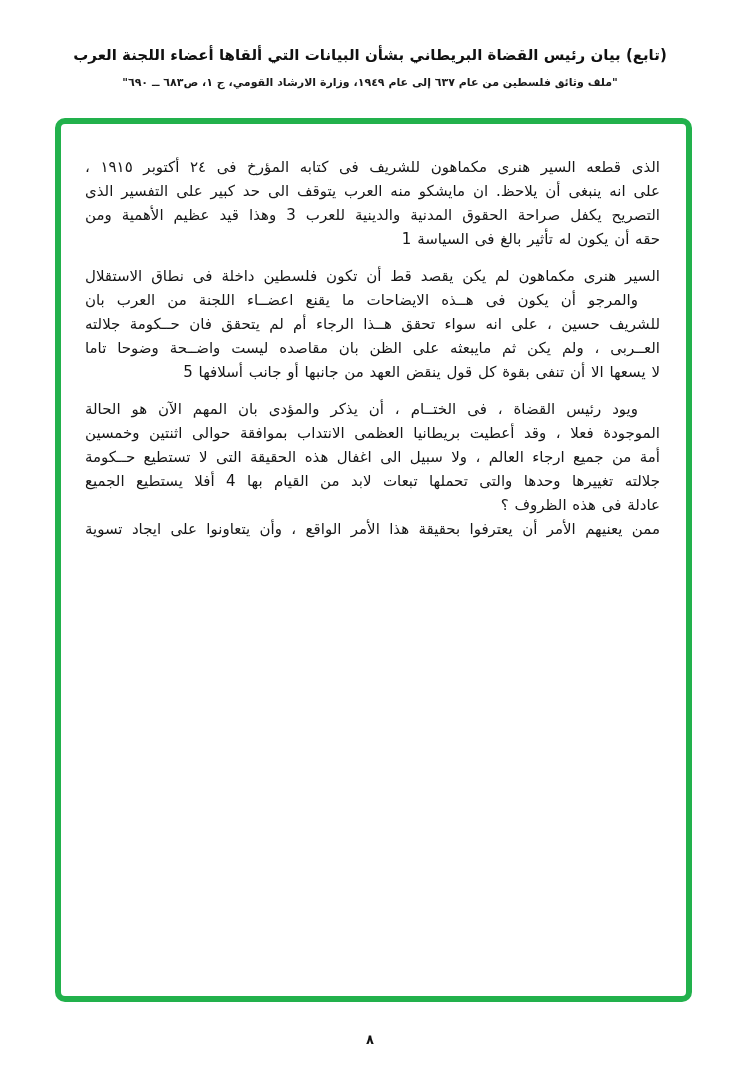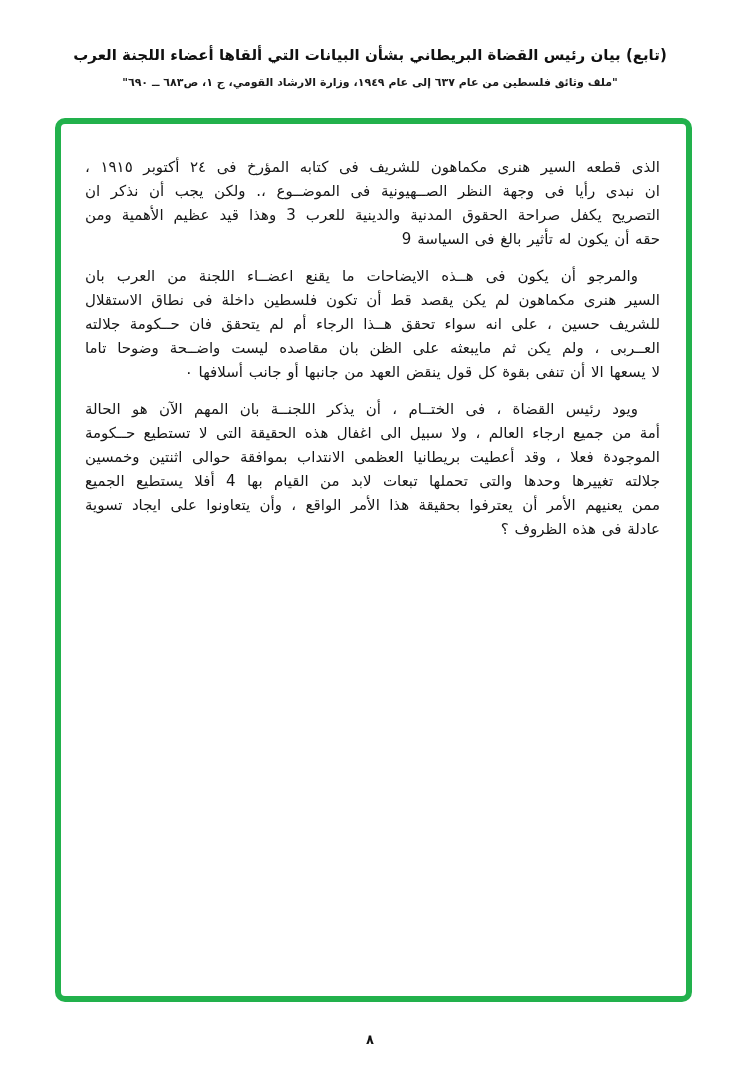--- a/index.html
+++ b/index.html
@@ -103,6 +103,7 @@
     <div class="document-body" id="body-text" style="color: rgb(22, 22, 22);">
         <div class="paragraph">
           <div class="line">الذى قطعه السير هنرى مكماهون للشريف فى كتابه المؤرخ فى ٢٤ أكتوبر ١٩١٥ ،</div>
+          <div class="line">على انه ينبغى أن يلاحظ. ان مايشكو منه العرب يتوقف الى حد كبير على التفسير الذى</div>
           <div class="line">ان نبدى رأيا فى وجهة النظر الصــهيونية فى الموضــوع ،. ولكن يجب أن نذكر ان</div>
           <div class="line">التصريح يكفل صراحة الحقوق المدنية والدينية للعرب 3 وهذا قيد عظيم الأهمية ومن</div>
           <div class="line last">حقه أن يكون له تأثير بالغ فى السياسة 9</div>

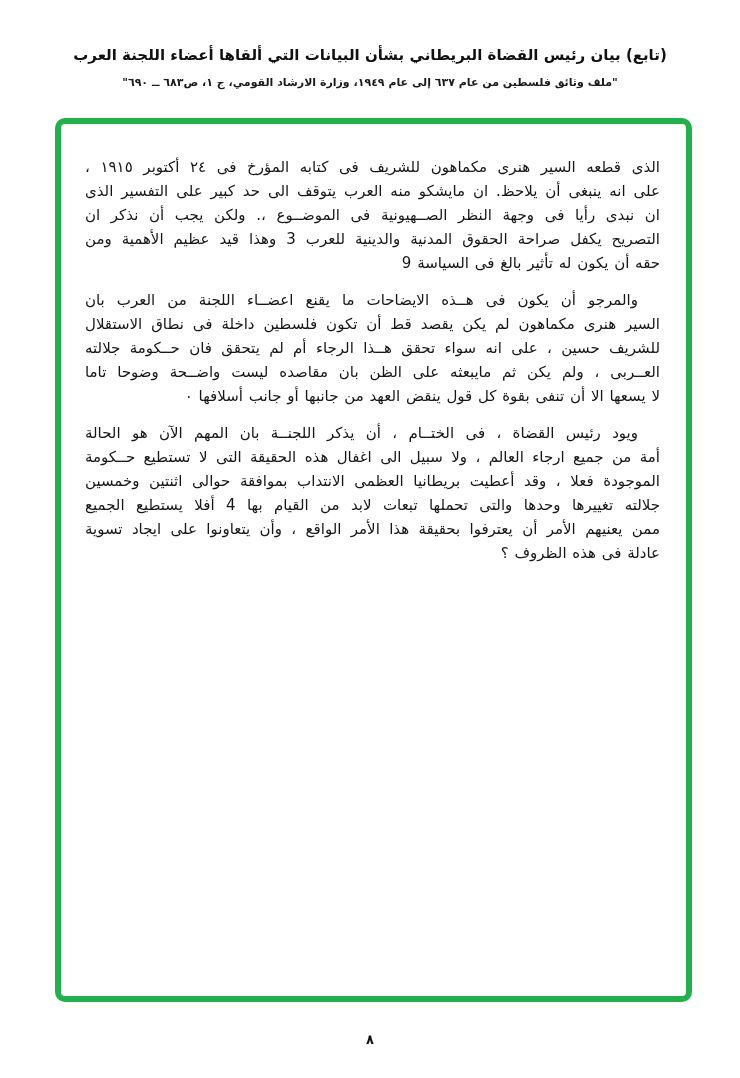--- a/index.html
+++ b/index.html
@@ -104,7 +104,6 @@
         <div class="paragraph">
           <div class="line">الذى قطعه السير هنرى مكماهون للشريف فى كتابه المؤرخ فى ٢٤ أكتوبر ١٩١٥ ،</div>
           <div class="line">على انه ينبغى أن يلاحظ. ان مايشكو منه العرب يتوقف الى حد كبير على التفسير الذى</div>
-          <div class="line">ان نبدى رأيا فى وجهة النظر الصــهيونية فى الموضــوع ،. ولكن يجب أن نذكر ان</div>
           <div class="line">التصريح يكفل صراحة الحقوق المدنية والدينية للعرب 3 وهذا قيد عظيم الأهمية ومن</div>
           <div class="line last">حقه أن يكون له تأثير بالغ فى السياسة 9</div>
         </div>

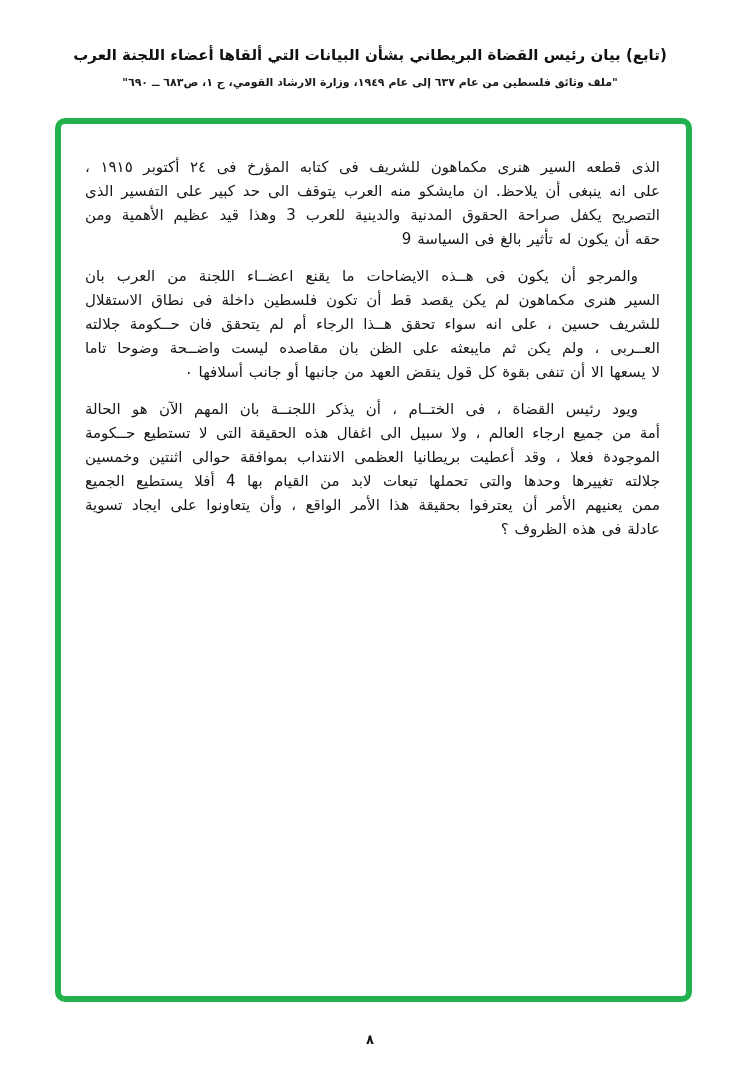--- a/index.html
+++ b/index.html
@@ -105,7 +105,7 @@
           <div class="line">الذى قطعه السير هنرى مكماهون للشريف فى كتابه المؤرخ فى ٢٤ أكتوبر ١٩١٥ ،</div>
           <div class="line">على انه ينبغى أن يلاحظ. ان مايشكو منه العرب يتوقف الى حد كبير على التفسير الذى</div>
           <div class="line">التصريح يكفل صراحة الحقوق المدنية والدينية للعرب 3 وهذا قيد عظيم الأهمية ومن</div>
-          <div class="line last">حقه أن يكون له تأثير بالغ فى السياسة 9</div>
+          <div class="line last">حقه أن يكون له تأثير بالغ فى السياسة 1</div>
         </div>
         <div class="paragraph">
           <div class="line indent">والمرجو أن يكون فى هــذه الايضاحات ما يقنع اعضــاء اللجنة من العرب بان</div>

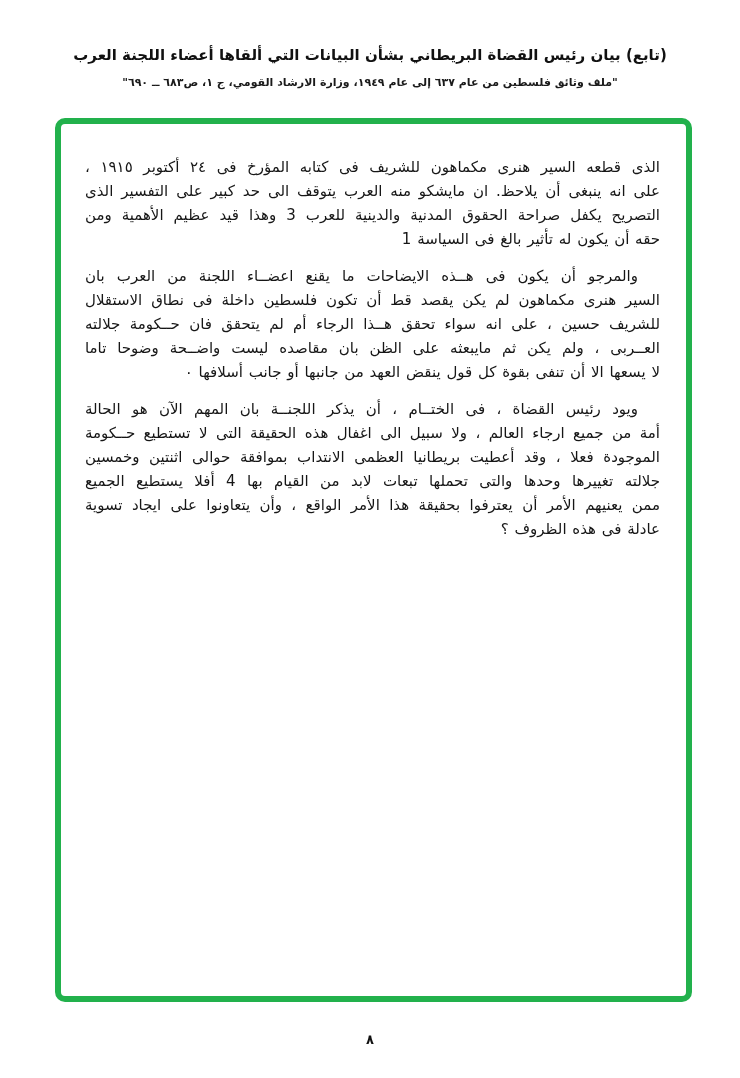--- a/index.html
+++ b/index.html
@@ -108,8 +108,8 @@
           <div class="line last">حقه أن يكون له تأثير بالغ فى السياسة 1</div>
         </div>
         <div class="paragraph">
+          <div class="line">السير هنرى مكماهون لم يكن يقصد قط أن تكون فلسطين داخلة فى نطاق الاستقلال</div>
           <div class="line indent">والمرجو أن يكون فى هــذه الايضاحات ما يقنع اعضــاء اللجنة من العرب بان</div>
-          <div class="line">السير هنرى مكماهون لم يكن يقصد قط أن تكون فلسطين داخلة فى نطاق الاستقلال</div>
           <div class="line">للشريف حسين ، على انه سواء تحقق هــذا الرجاء أم لم يتحقق فان حــكومة جلالته</div>
           <div class="line">العــربى ، ولم يكن ثم مايبعثه على الظن بان مقاصده ليست واضــحة وضوحا تاما</div>
           <div class="line last">لا يسعها الا أن تنفى بقوة كل قول ينقض العهد من جانبها أو جانب أسلافها ٠</div>

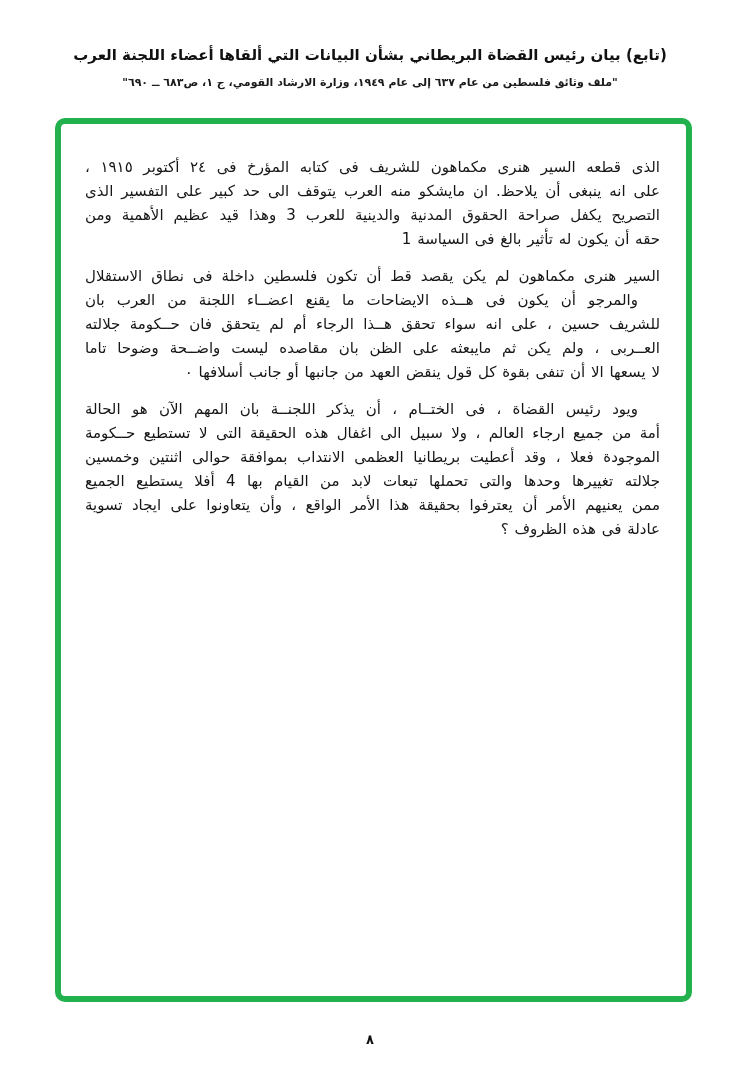--- a/index.html
+++ b/index.html
@@ -112,7 +112,7 @@
           <div class="line indent">والمرجو أن يكون فى هــذه الايضاحات ما يقنع اعضــاء اللجنة من العرب بان</div>
           <div class="line">للشريف حسين ، على انه سواء تحقق هــذا الرجاء أم لم يتحقق فان حــكومة جلالته</div>
           <div class="line">العــربى ، ولم يكن ثم مايبعثه على الظن بان مقاصده ليست واضــحة وضوحا تاما</div>
-          <div class="line last">لا يسعها الا أن تنفى بقوة كل قول ينقض العهد من جانبها أو جانب أسلافها ٠</div>
+          <div class="line last">لا يسعها الا أن تنفى بقوة كل قول ينقض العهد من جانبها أو جانب أسلافها 5</div>
         </div>
         <div class="paragraph">
           <div class="line indent">ويود رئيس القضاة ، فى الختــام ، أن يذكر اللجنــة بان المهم الآن هو الحالة</div>

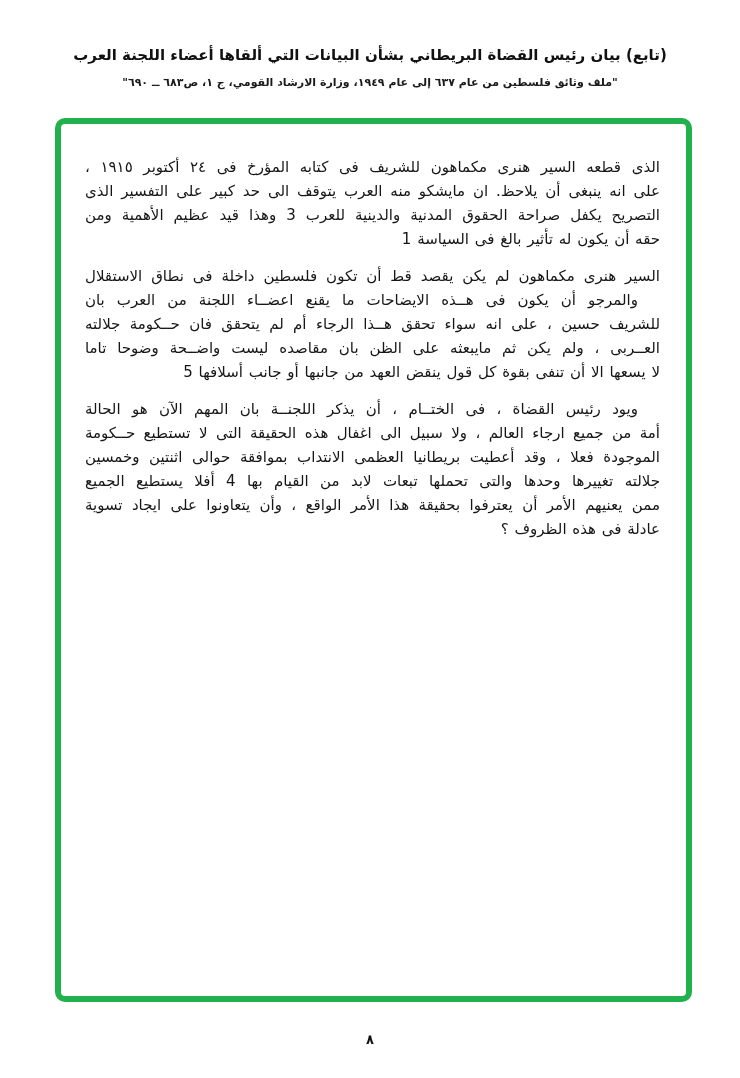--- a/index.html
+++ b/index.html
@@ -115,7 +115,7 @@
           <div class="line last">لا يسعها الا أن تنفى بقوة كل قول ينقض العهد من جانبها أو جانب أسلافها 5</div>
         </div>
         <div class="paragraph">
-          <div class="line indent">ويود رئيس القضاة ، فى الختــام ، أن يذكر اللجنــة بان المهم الآن هو الحالة</div>
+          <div class="line indent">ويود رئيس القضاة ، فى الختــام ، أن يذكر والمؤدى بان المهم الآن هو الحالة</div>
           <div class="line">أمة من جميع ارجاء العالم ، ولا سبيل الى اغفال هذه الحقيقة التى لا تستطيع حــكومة</div>
           <div class="line">الموجودة فعلا ، وقد أعطيت بريطانيا العظمى الانتداب بموافقة حوالى اثنتين وخمسين</div>
           <div class="line">جلالته تغييرها وحدها والتى تحملها تبعات لابد من القيام بها 4 أفلا يستطيع الجميع</div>

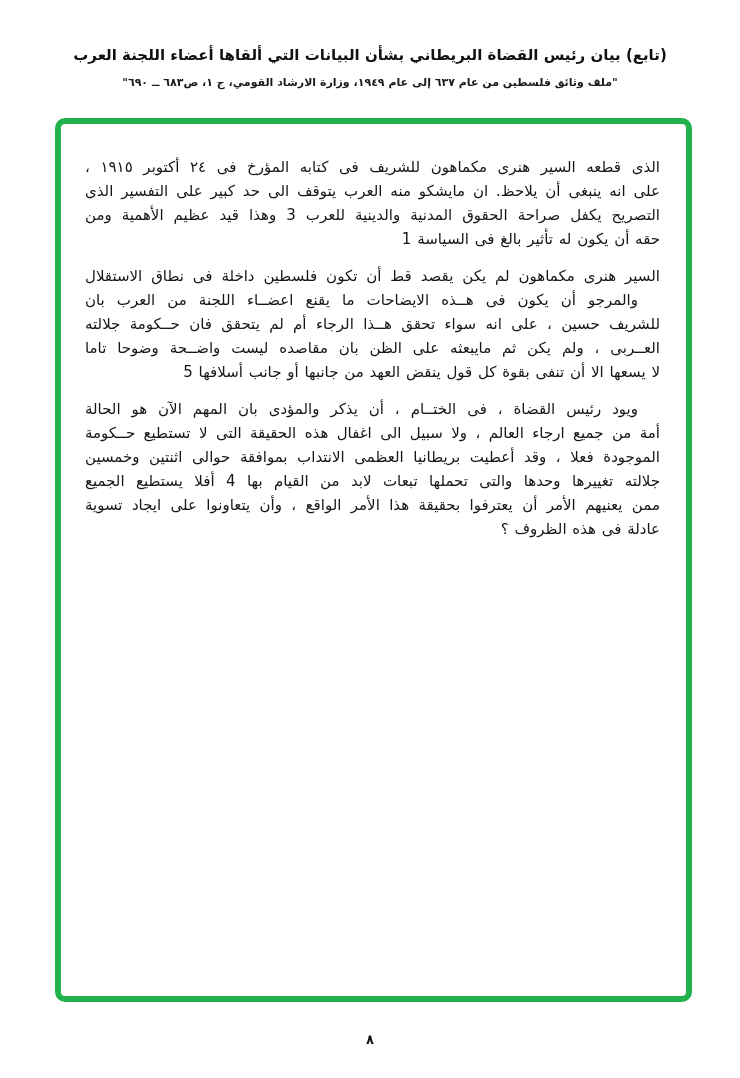--- a/index.html
+++ b/index.html
@@ -116,8 +116,8 @@
         </div>
         <div class="paragraph">
           <div class="line indent">ويود رئيس القضاة ، فى الختــام ، أن يذكر والمؤدى بان المهم الآن هو الحالة</div>
+          <div class="line">الموجودة فعلا ، وقد أعطيت بريطانيا العظمى الانتداب بموافقة حوالى اثنتين وخمسين</div>
           <div class="line">أمة من جميع ارجاء العالم ، ولا سبيل الى اغفال هذه الحقيقة التى لا تستطيع حــكومة</div>
-          <div class="line">الموجودة فعلا ، وقد أعطيت بريطانيا العظمى الانتداب بموافقة حوالى اثنتين وخمسين</div>
           <div class="line">جلالته تغييرها وحدها والتى تحملها تبعات لابد من القيام بها 4 أفلا يستطيع الجميع</div>
           <div class="line">ممن يعنيهم الأمر أن يعترفوا بحقيقة هذا الأمر الواقع ، وأن يتعاونوا على ايجاد تسوية</div>
           <div class="line last">عادلة فى هذه الظروف ؟</div>

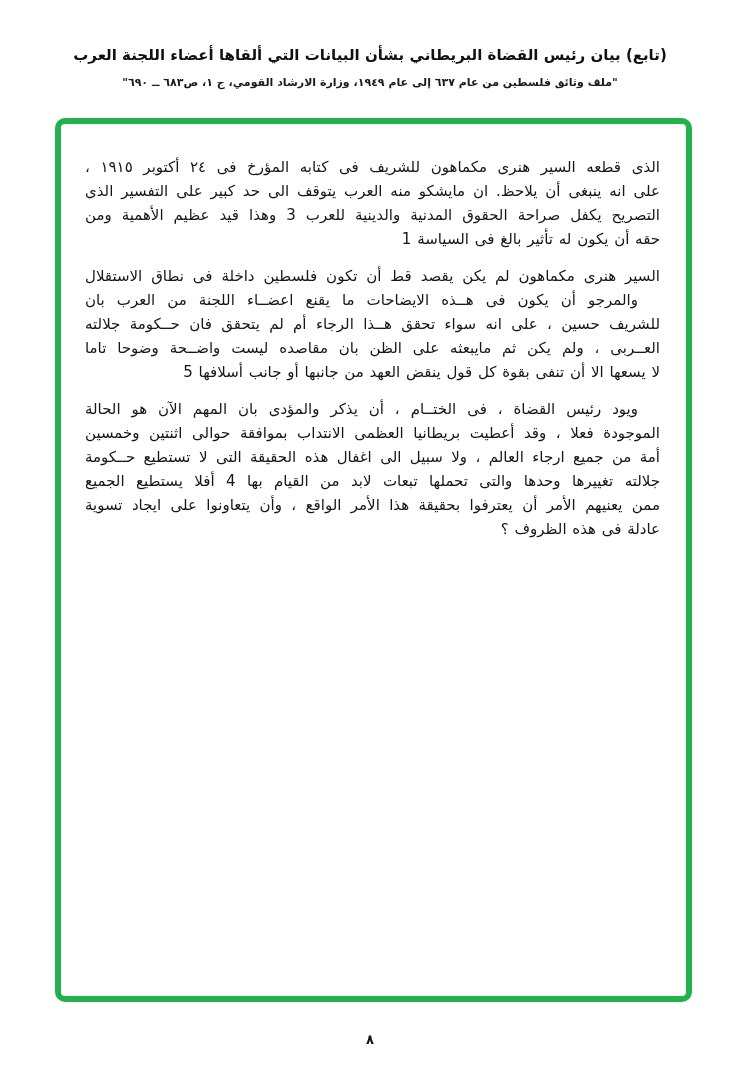--- a/index.html
+++ b/index.html
@@ -119,8 +119,8 @@
           <div class="line">الموجودة فعلا ، وقد أعطيت بريطانيا العظمى الانتداب بموافقة حوالى اثنتين وخمسين</div>
           <div class="line">أمة من جميع ارجاء العالم ، ولا سبيل الى اغفال هذه الحقيقة التى لا تستطيع حــكومة</div>
           <div class="line">جلالته تغييرها وحدها والتى تحملها تبعات لابد من القيام بها 4 أفلا يستطيع الجميع</div>
+          <div class="line last">عادلة فى هذه الظروف ؟</div>
           <div class="line">ممن يعنيهم الأمر أن يعترفوا بحقيقة هذا الأمر الواقع ، وأن يتعاونوا على ايجاد تسوية</div>
-          <div class="line last">عادلة فى هذه الظروف ؟</div>
         </div>
       </div>
   </div>

